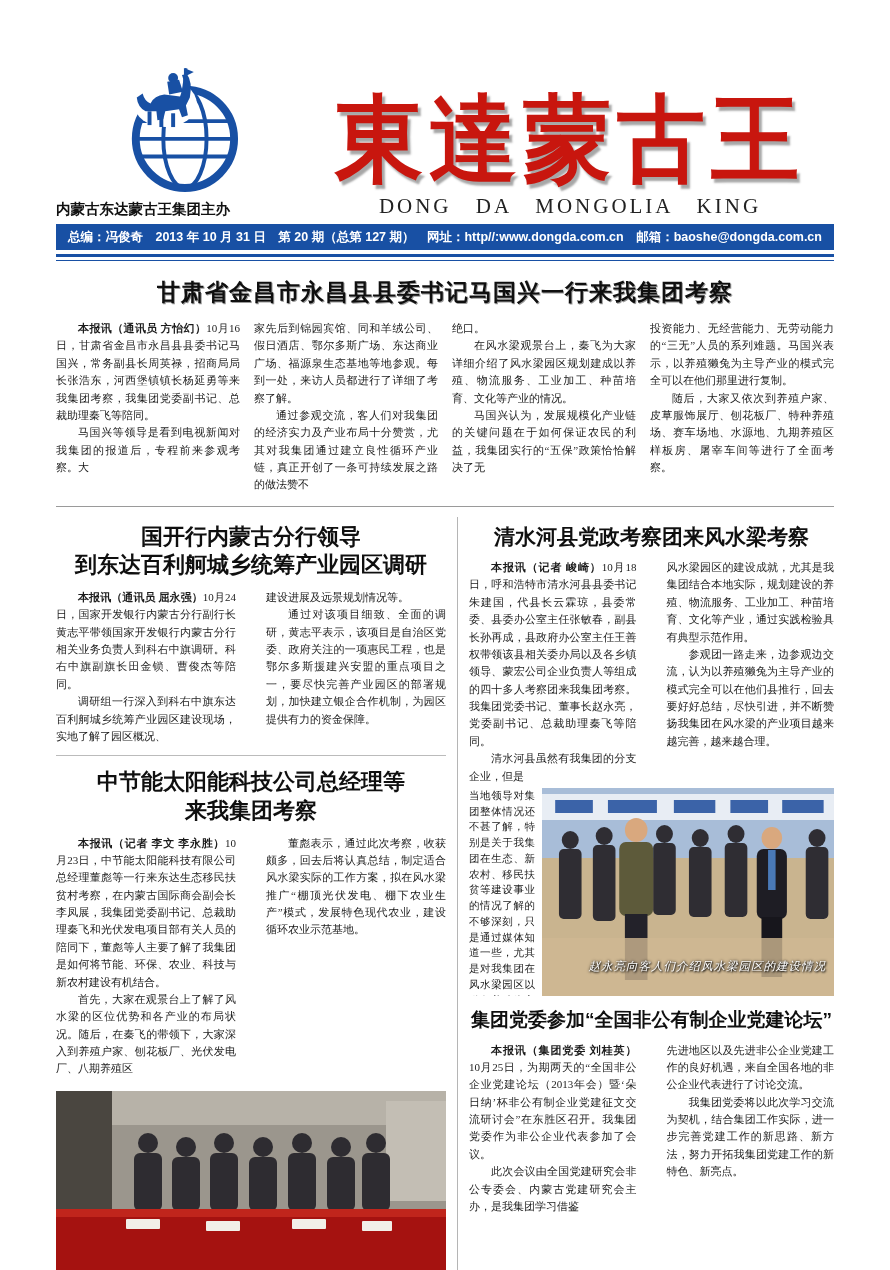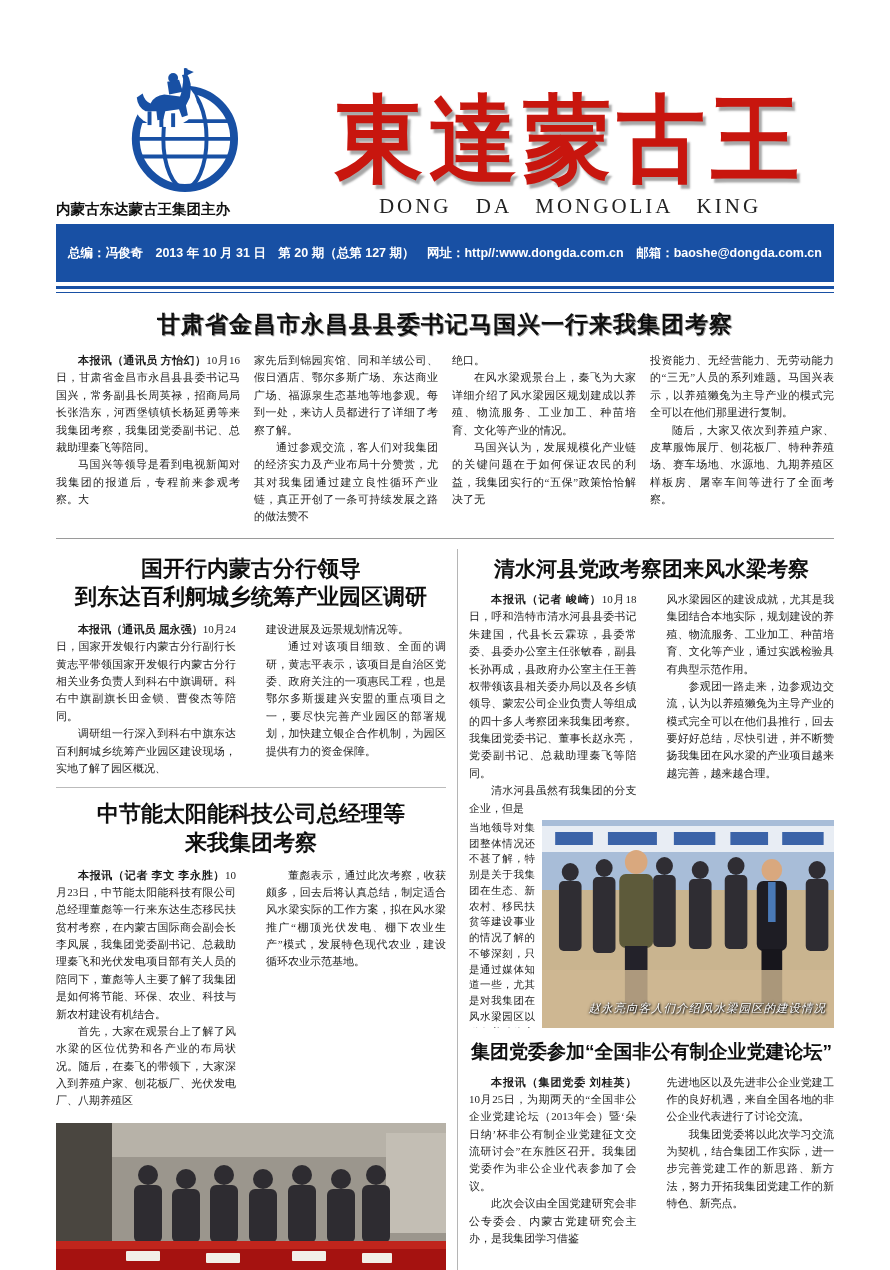--- a/index.html
+++ b/index.html
@@ -21,7 +21,7 @@
             font-family:"Liberation Serif",serif;text-align:center;}
 
   .infobar{margin:5px 56px 0 56px;height:26px;background:#1850a4;color:#fff;display:flex;
-           justify-content:space-between;align-items:center;padding:16px 12px;
+           justify-content:space-between;align-items:center;padding:0 12px;
            font-family:"Liberation Sans","DejaVu Sans",sans-serif;font-size:12.5px;font-weight:bold;}
   .rules{margin:4px 56px 0 56px;border-top:3px solid #1850a4;border-bottom:1px solid #1850a4;height:3px;}
 

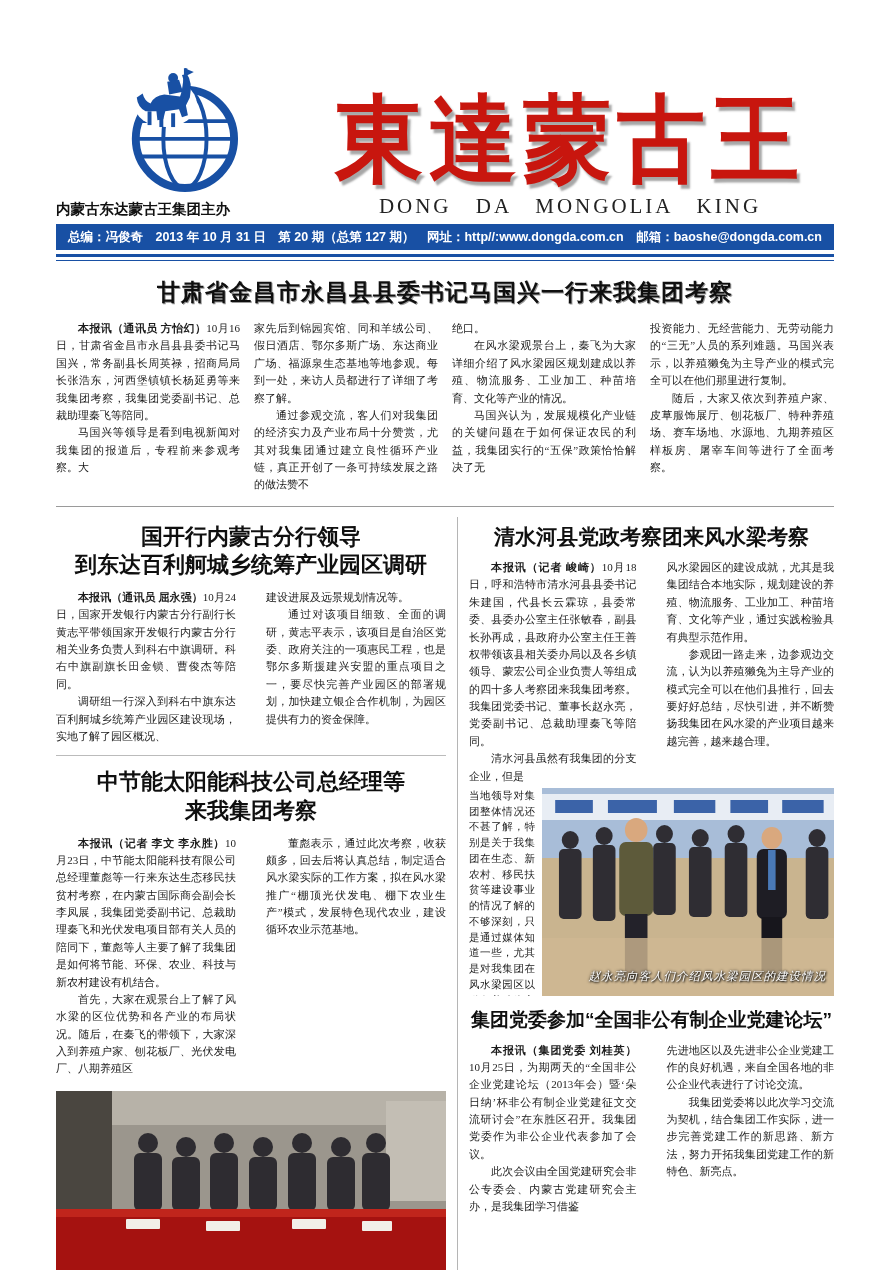--- a/index.html
+++ b/index.html
@@ -61,7 +61,7 @@
   .q-side{width:66px;overflow:hidden;height:208px;}
   .q-side p{font-size:10.5px;line-height:1.5;}
   .q-photo{flex:1;height:208px;background:#b9a98c;}
-  .q-photo .caption{bottom:12px;right:8px;font-size:11.5px;}
+  .q-photo .caption{bottom:22px;right:8px;font-size:11.5px;}
 </style>
 </head>
 <body>

